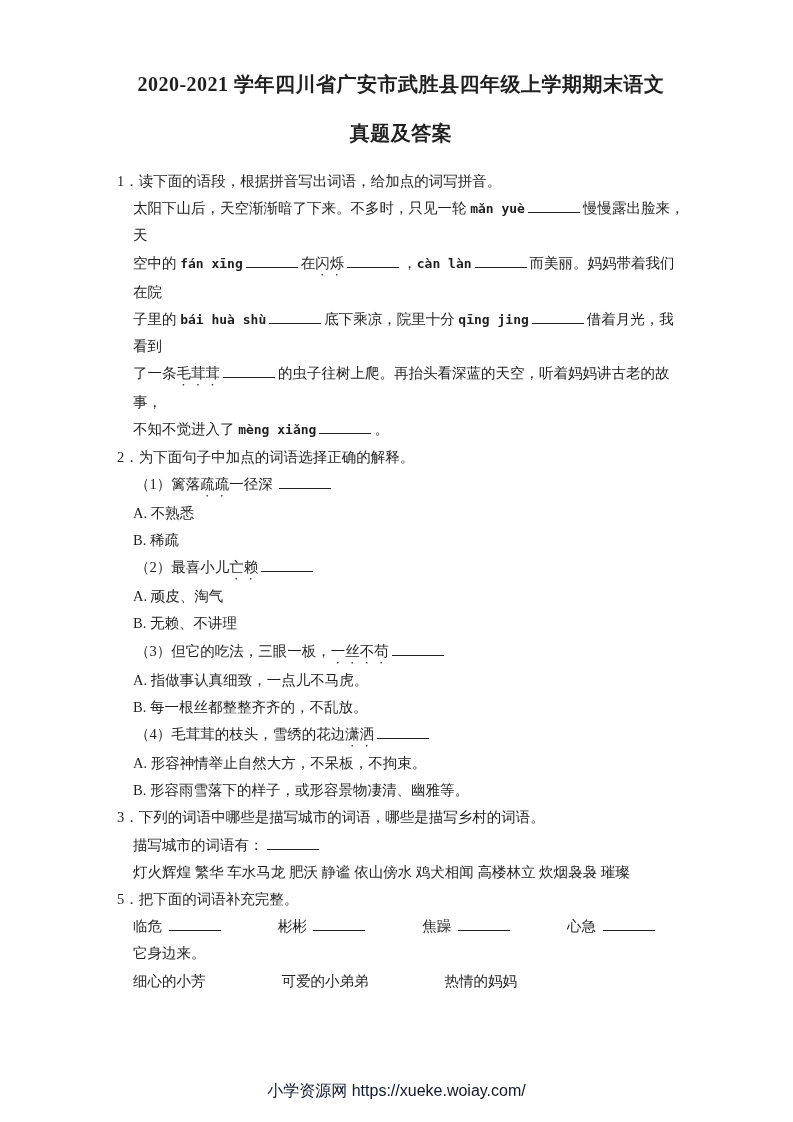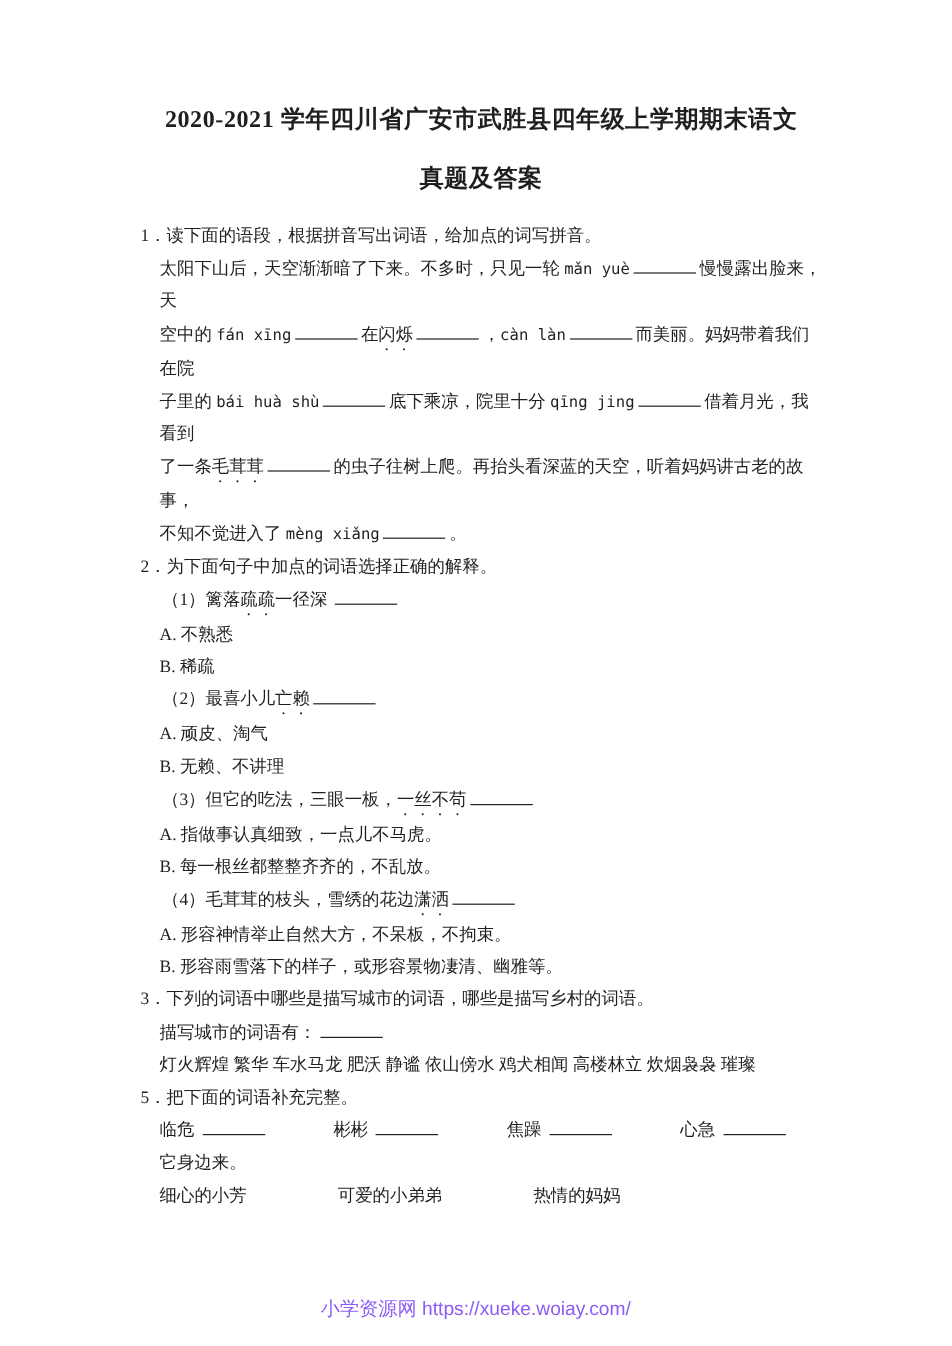--- a/index.html
+++ b/index.html
@@ -14,7 +14,7 @@
     position: relative;
     box-sizing: border-box;
     width: 793px; height: 1122px;
-    padding: 76px 108px 0 117px;
+    padding: 60px 108px 0 117px;
   }
   .title {
     margin: 0 0 10px 0;

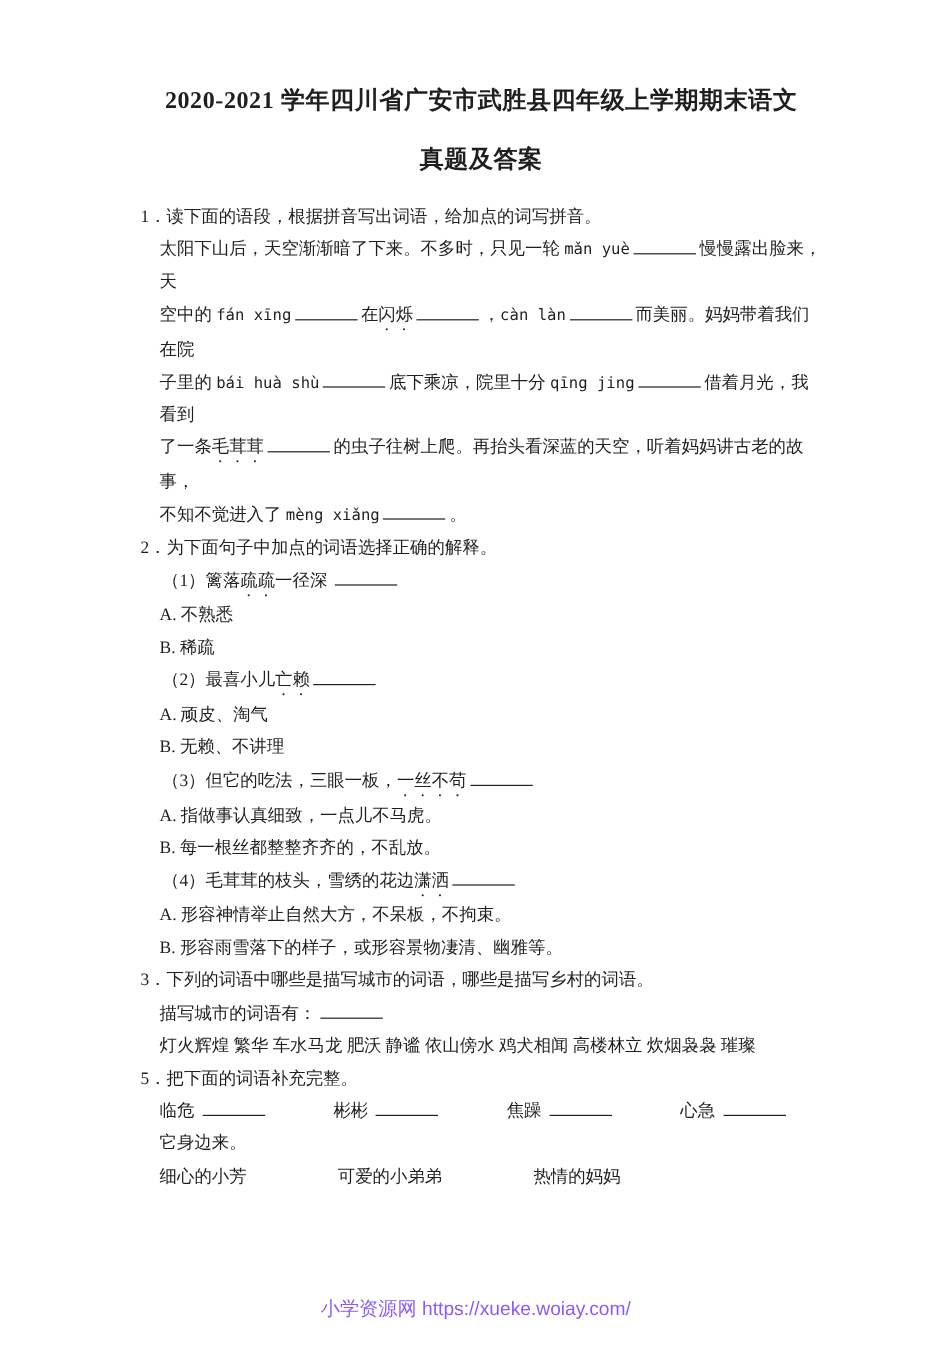--- a/index.html
+++ b/index.html
@@ -35,6 +35,7 @@
   .p {
     font-family: "DejaVu Sans Mono", "Liberation Mono", monospace;
     font-size: 13px;
+    font-weight: bold;
   }
   .d {
     -webkit-text-emphasis: filled dot #1f1f1f;

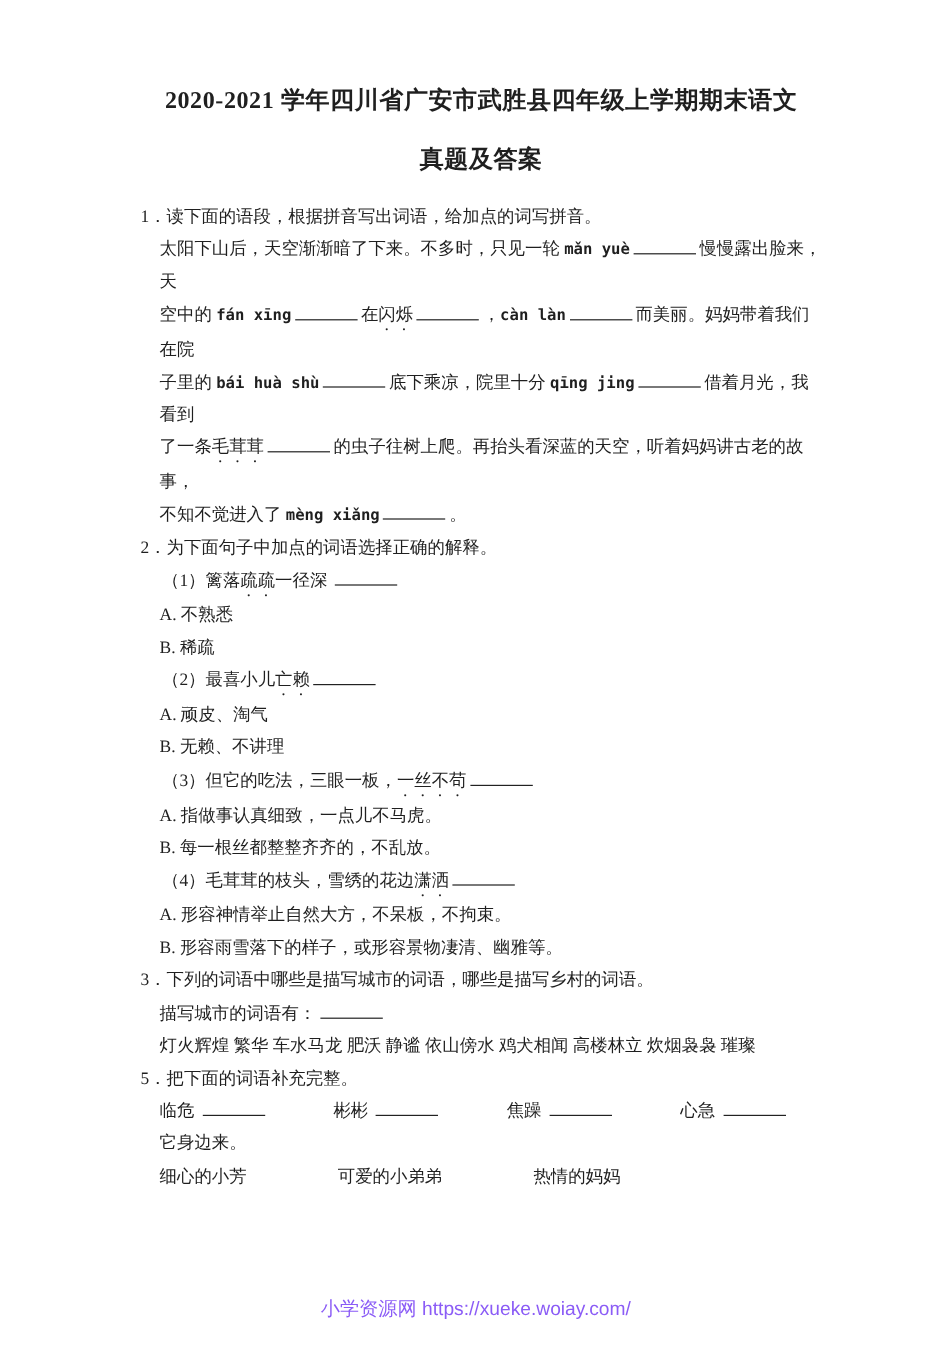--- a/index.html
+++ b/index.html
@@ -59,7 +59,7 @@
     text-align: center;
     font-family: "Liberation Sans", "DejaVu Sans", sans-serif;
     font-size: 16px;
-    color: #8b5cf6;
+    color: #0f172a;
   }
 </style>
 </head>

